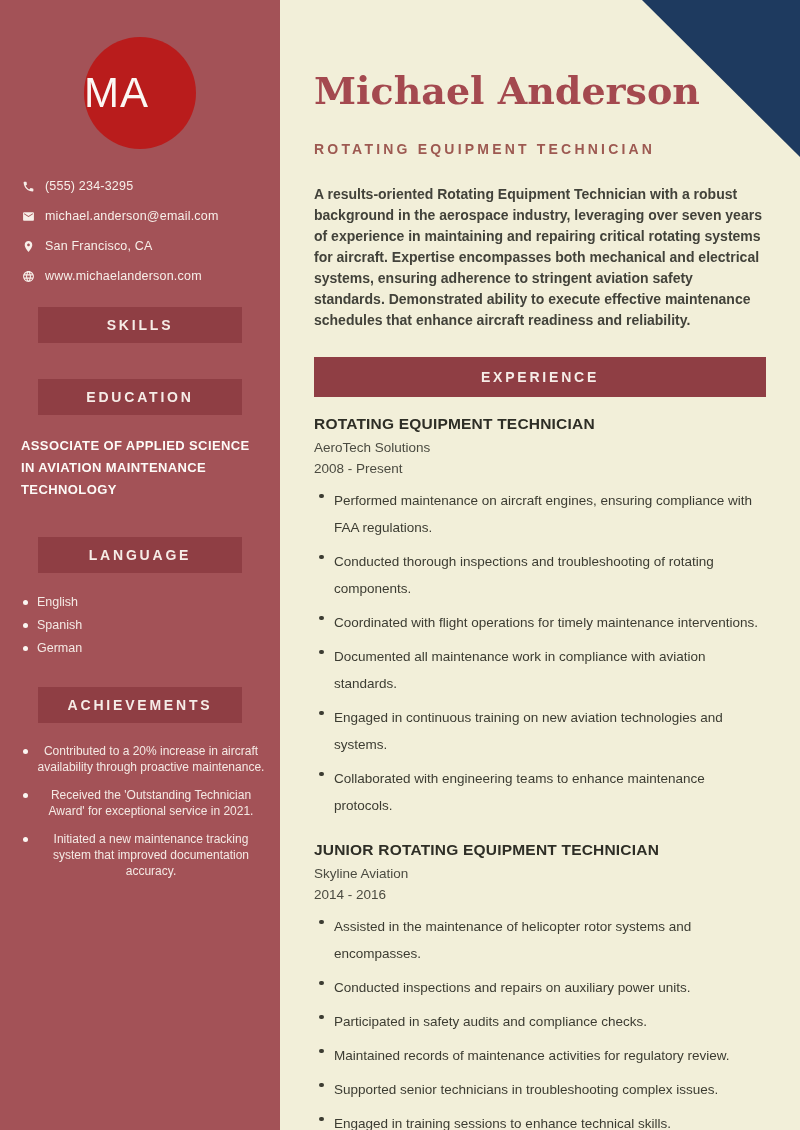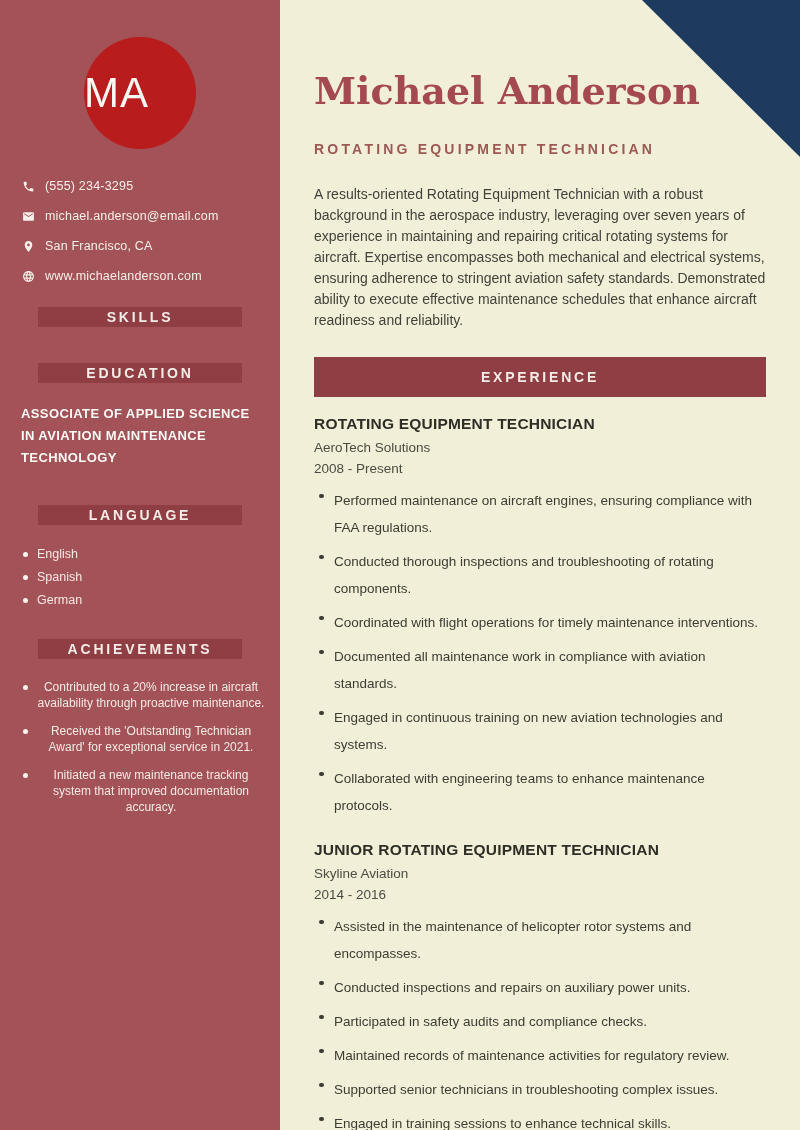--- a/index.html
+++ b/index.html
@@ -45,7 +45,7 @@
   .name{font-family:"DejaVu Serif","Liberation Serif",serif;font-weight:700;font-size:38px;
         line-height:48px;color:#a4494f;position:relative;z-index:2;}
   .role{margin-top:9px;font-size:14px;font-weight:700;letter-spacing:3.2px;color:#9d5951;}
-  .summary{margin-top:27px;font-size:14px;line-height:21px;color:#42423a;width:452px;}
+  .summary{margin-top:27px;font-size:14px;line-height:21px;color:#42423a;width:452px;font-weight:bold;}
   .exp-banner{margin-top:26px;height:40px;background:#8f3e44;display:flex;align-items:center;justify-content:center;}
   .exp-banner span{color:#f6ece7;font-size:14px;font-weight:700;letter-spacing:2.8px;}
   .job{margin-top:18px;}

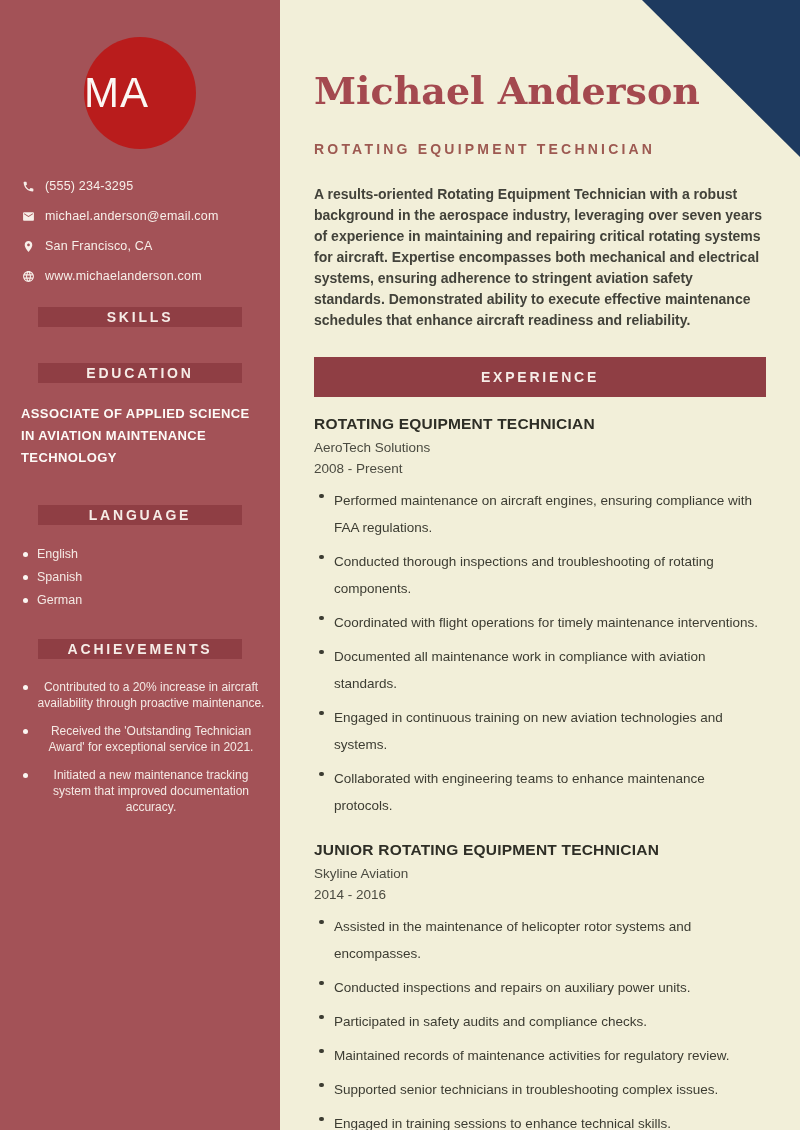--- a/index.html
+++ b/index.html
@@ -17,7 +17,7 @@
   .contact .cicon svg{width:13px;height:13px;fill:#f7efe9;}
   .contact .ctext{color:#f7efe9;font-size:12.5px;letter-spacing:.2px;}
 
-  .banner{height:20px;margin:0 38px;background:#8f3e44;display:flex;align-items:center;justify-content:center;}
+  .banner{height:36px;margin:0 38px;background:#8f3e44;display:flex;align-items:center;justify-content:center;}
   .banner span{color:#f6ece7;font-size:14px;font-weight:700;letter-spacing:2.8px;}
   .m-skills{margin-top:24px;}
   .m-edu{margin-top:36px;}

